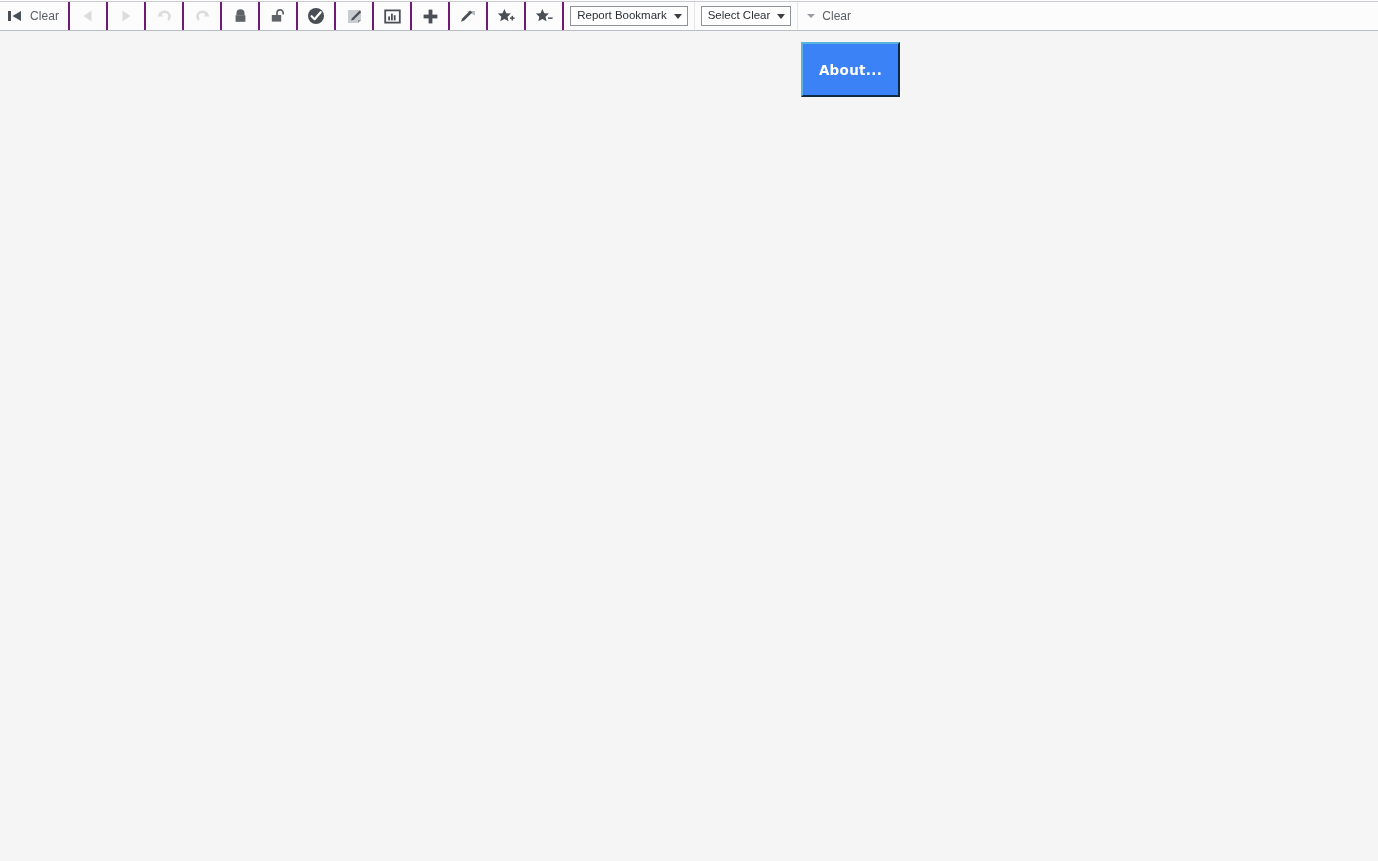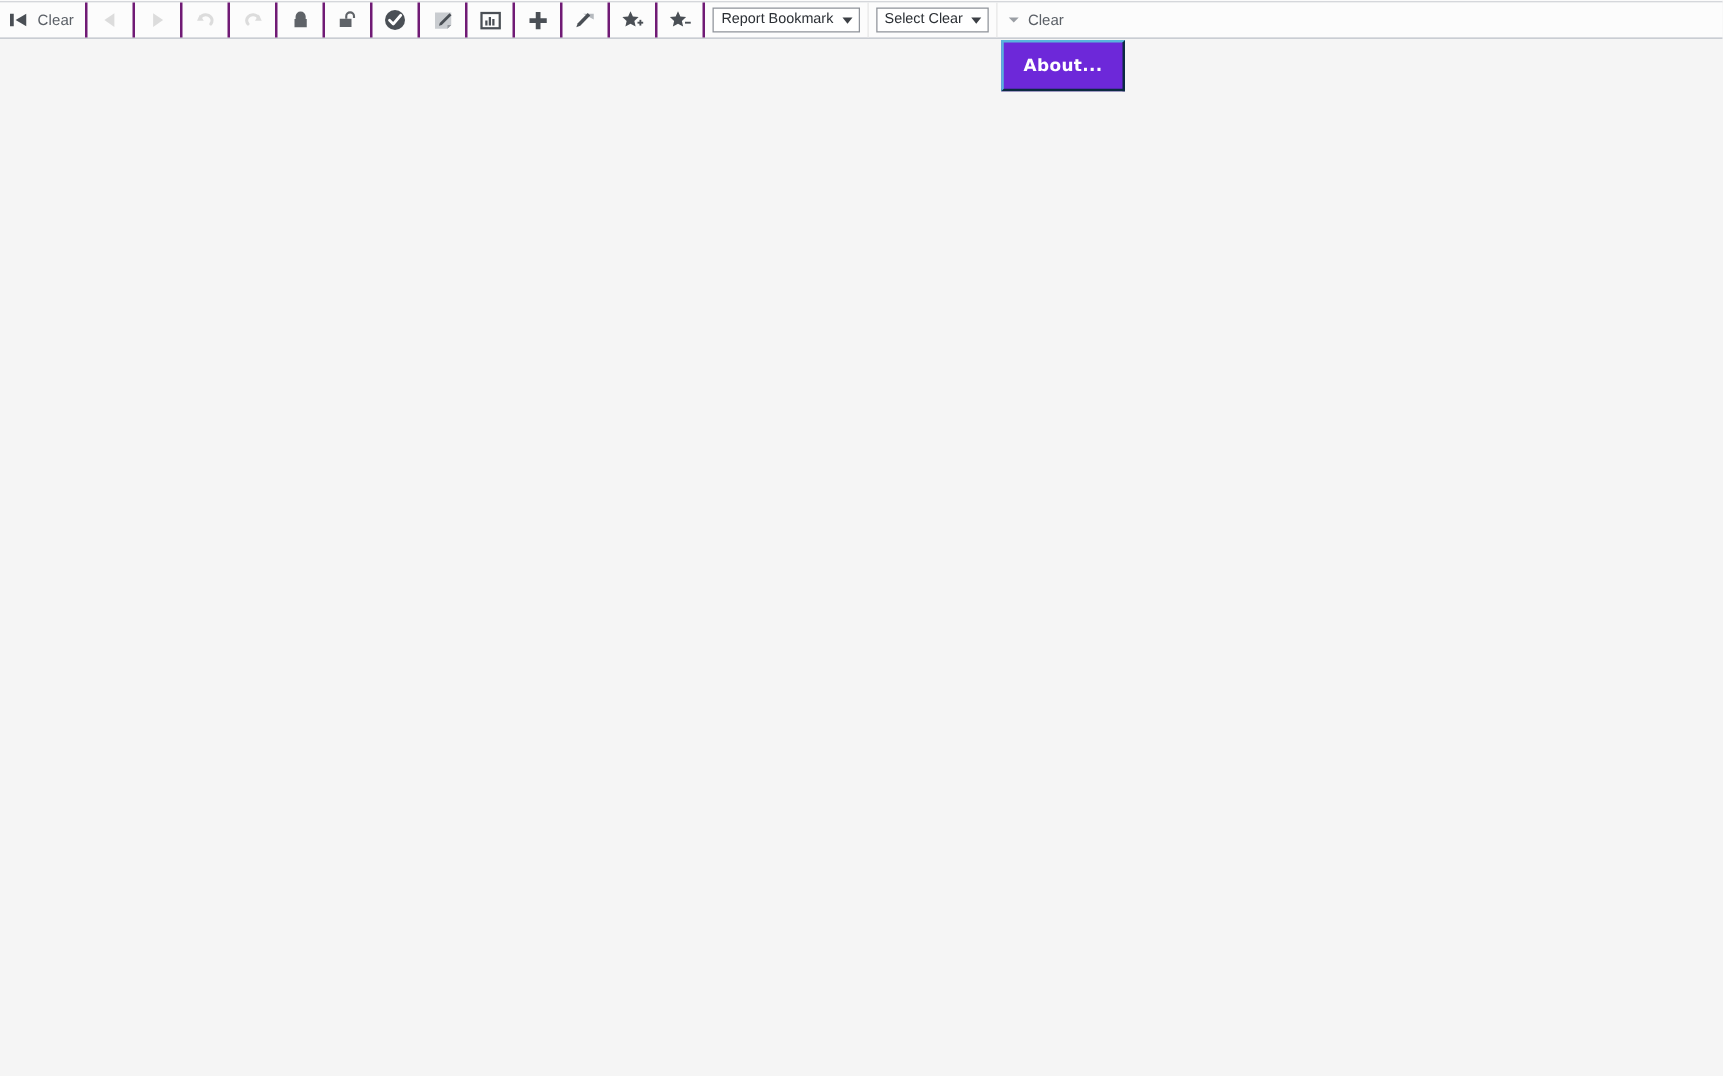--- a/index.html
+++ b/index.html
@@ -132,10 +132,10 @@
   #about-button {
     position: absolute;
     left: 801px;
-    top: 0;
+    top: 10px;
     width: 99px;
-    height: 41px;
-    background: #6d28d9;
+    height: 55px;
+    background: #3b82f6;
     border-top: 2px solid #59b3dd;
     border-left: 2px solid #59b3dd;
     border-right: 2px solid #0c2a42;

